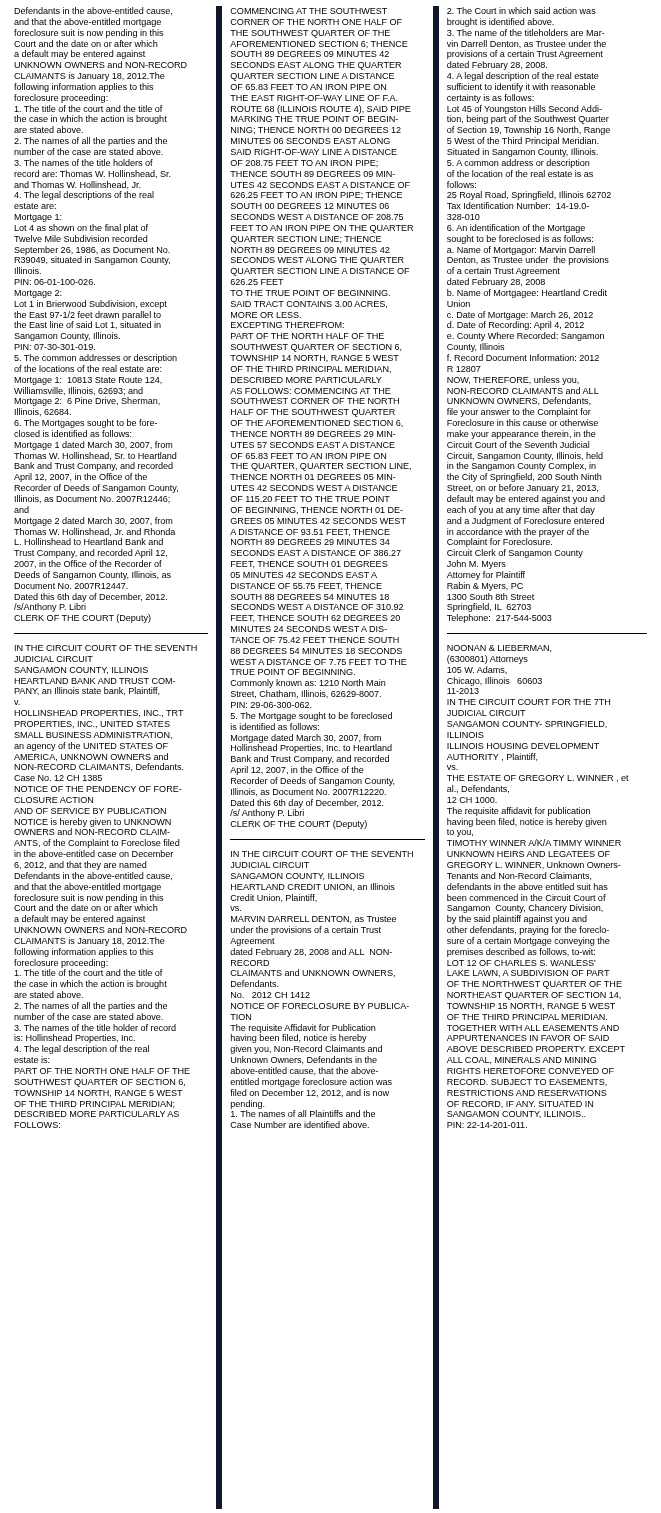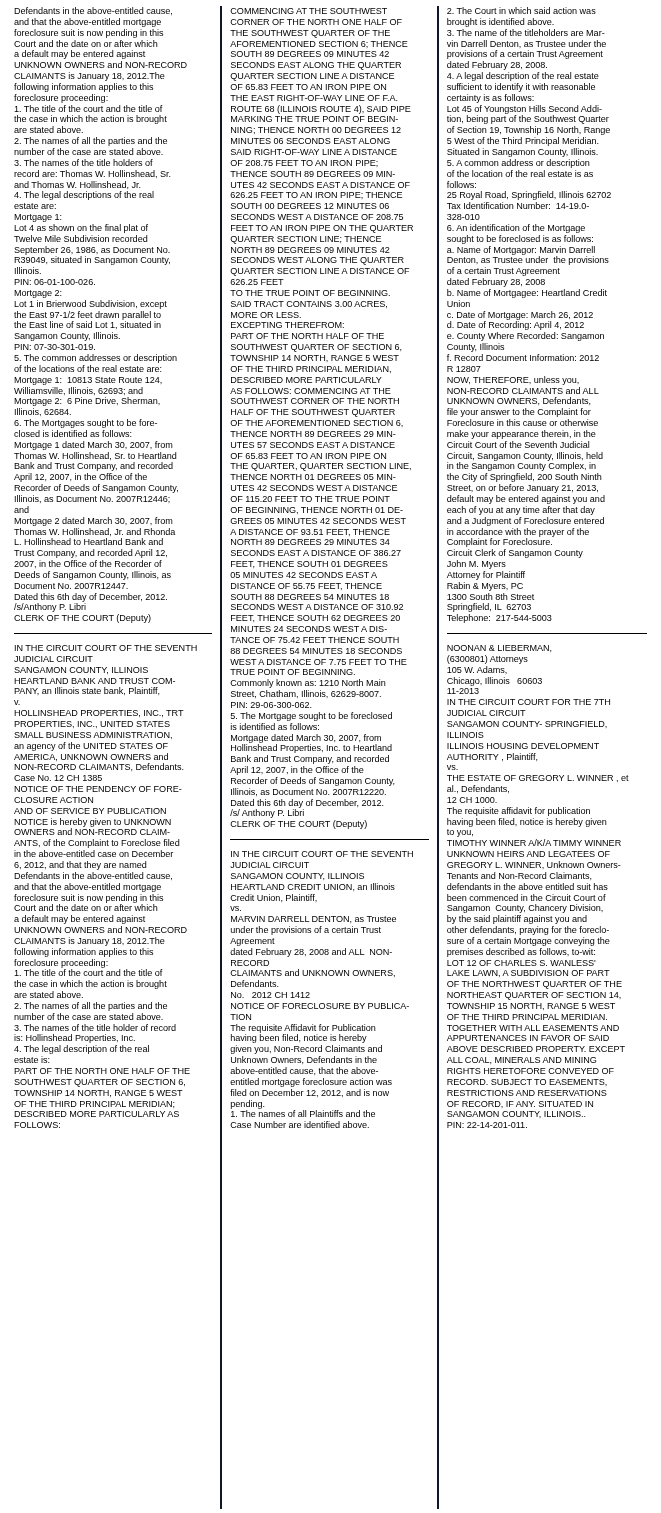--- a/index.html
+++ b/index.html
@@ -30,7 +30,7 @@
     position: relative;
   }
   .col-1, .col-2 {
-    border-right: 2px solid #0f172a;
+    border-right: 6px solid #0f172a;
   }
   .block {
     font-size: 9.1px;

